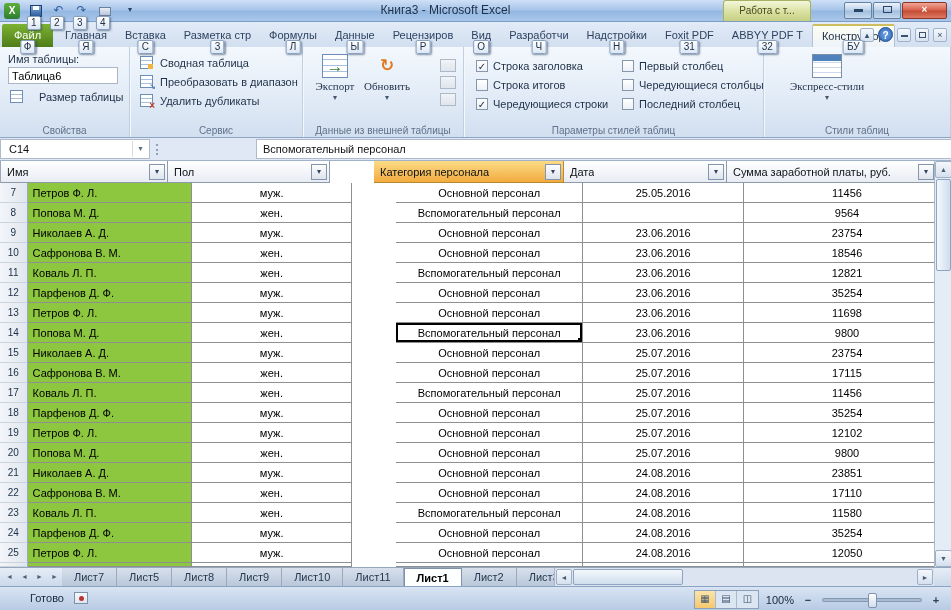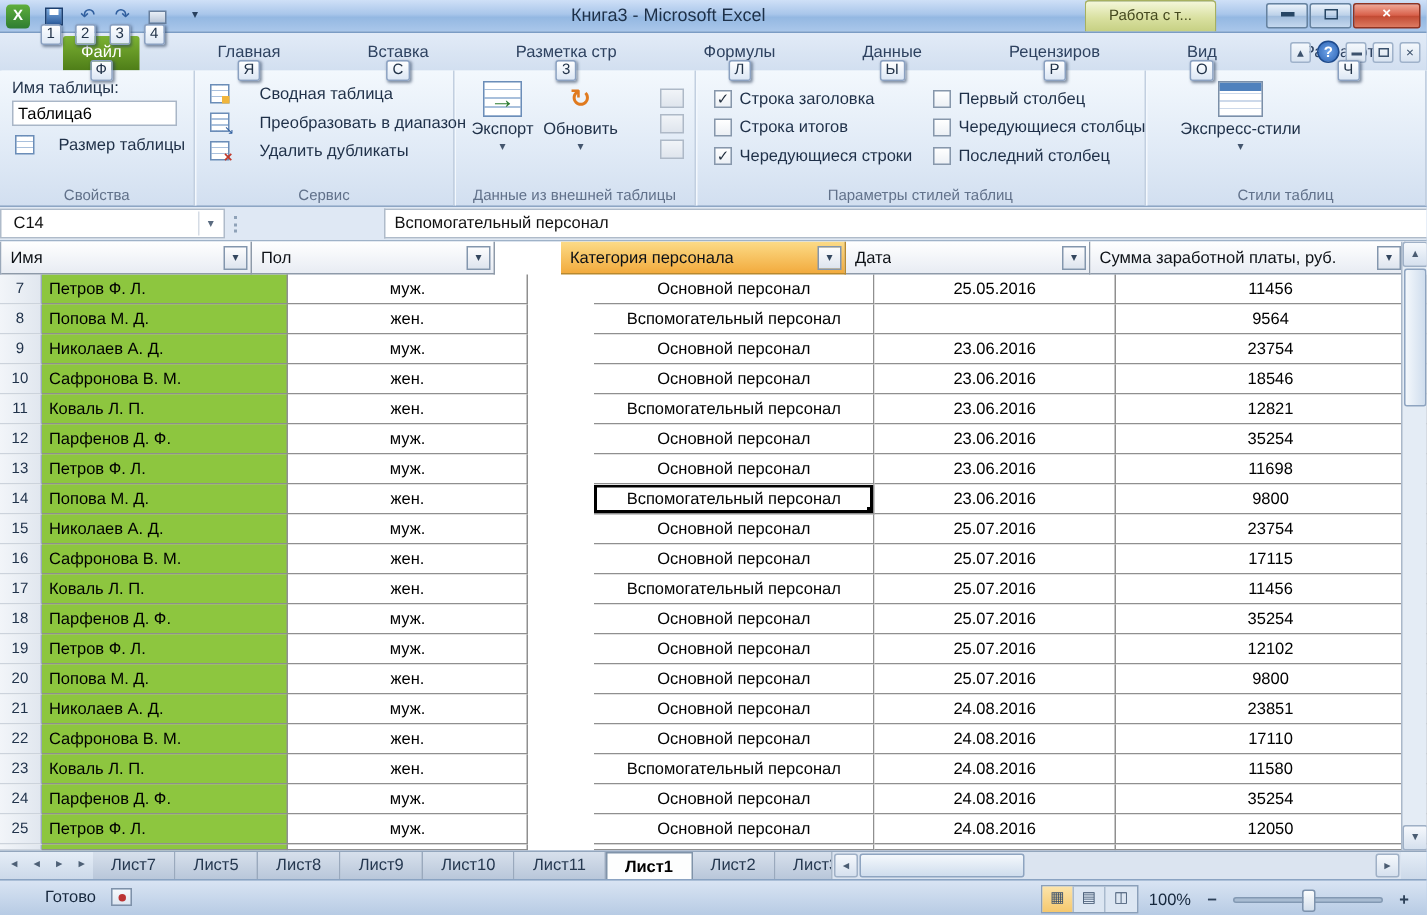--- a/index.html
+++ b/index.html
@@ -46,7 +46,7 @@
     background:linear-gradient(#e2ebf7,#d2dff0); }
   .tabs { position:absolute; left:2px; bottom:0; height:23px; white-space:nowrap; }
   .rtab { position:relative; display:inline-block; height:23px; line-height:23px; padding:0 9px;
-    font-size:11px; color:#2e4260; vertical-align:bottom;margin-left:40px; }
+    font-size:11px; color:#2e4260; vertical-align:bottom; }
   .rtab.file { background:linear-gradient(#7cb233,#4e7d18); color:#fff; border-radius:2px 2px 0 0;
     margin-right:3px; padding:0 12px; }
   .rtab.active { background:linear-gradient(#fcfdf2,#eef3fa); border:1px solid #b2c0d2; border-bottom:none;

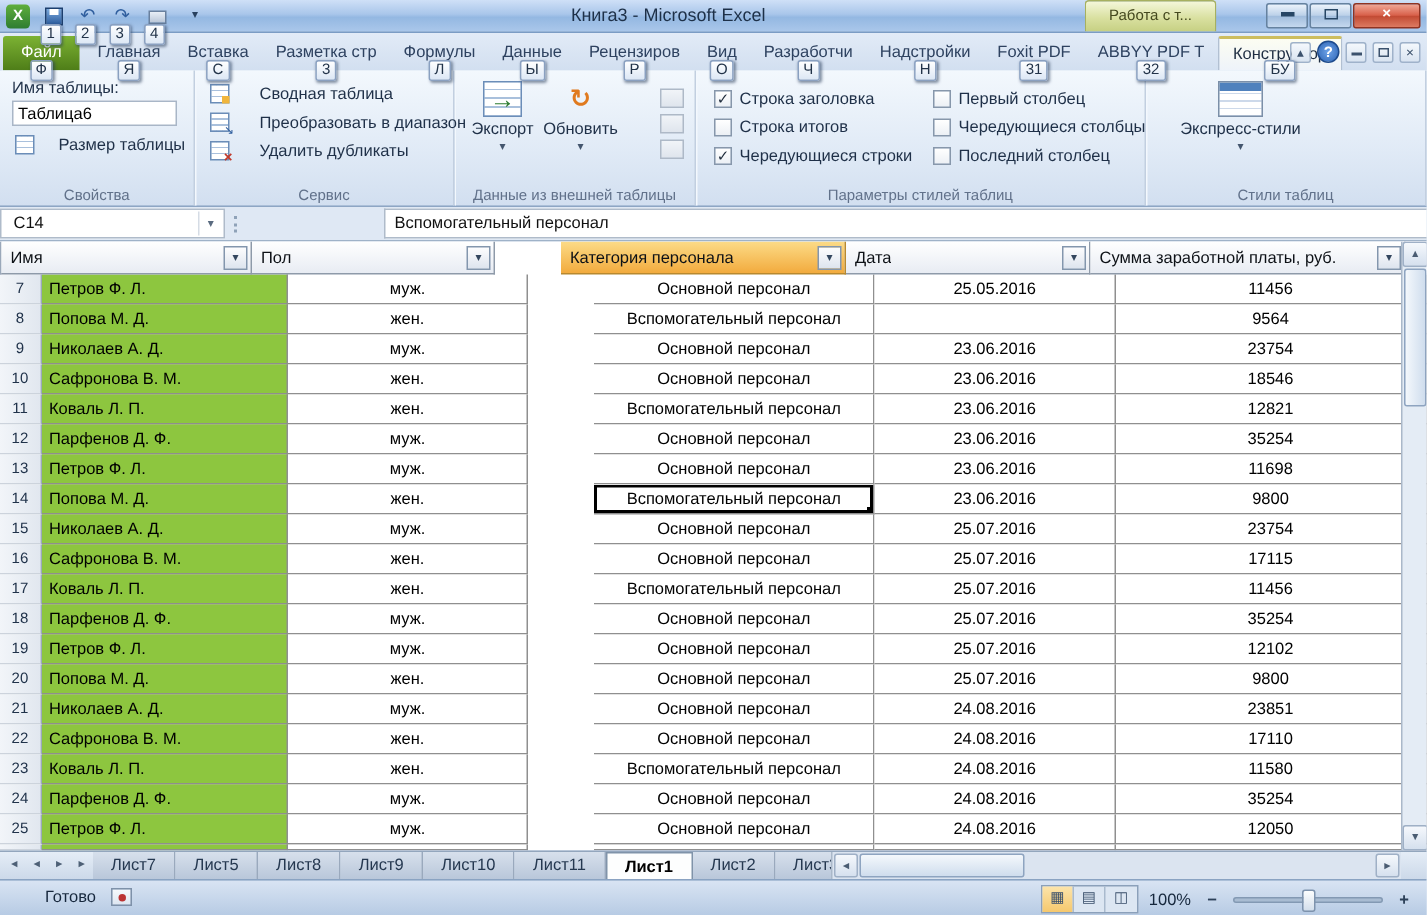--- a/index.html
+++ b/index.html
@@ -74,7 +74,7 @@
     repeating-linear-gradient(0deg,#fff,#fff 3px,#a9c0dc 3px,#a9c0dc 4px),
     repeating-linear-gradient(90deg,rgba(255,255,255,0),rgba(255,255,255,0) 3px,#a9c0dc 3px,#a9c0dc 4px); }
   #tools-buttons { padding:6px 0 0 6px; }
-  .tool-btn { display:flex; align-items:center; gap:20px; padding:3px 4px; color:#1f3048; white-space:nowrap; }
+  .tool-btn { display:flex; align-items:center; gap:7px; padding:3px 4px; color:#1f3048; white-space:nowrap; }
   .tico { position:relative; flex:0 0 13px; }
   .ico-pivot::after { content:""; position:absolute; right:-1px; bottom:-1px; width:5px; height:5px; background:#f0b53c; }
   .ico-dedupe::after { content:"×"; position:absolute; right:-3px; bottom:-5px; color:#c0392b; font-weight:bold; font-size:10px; }

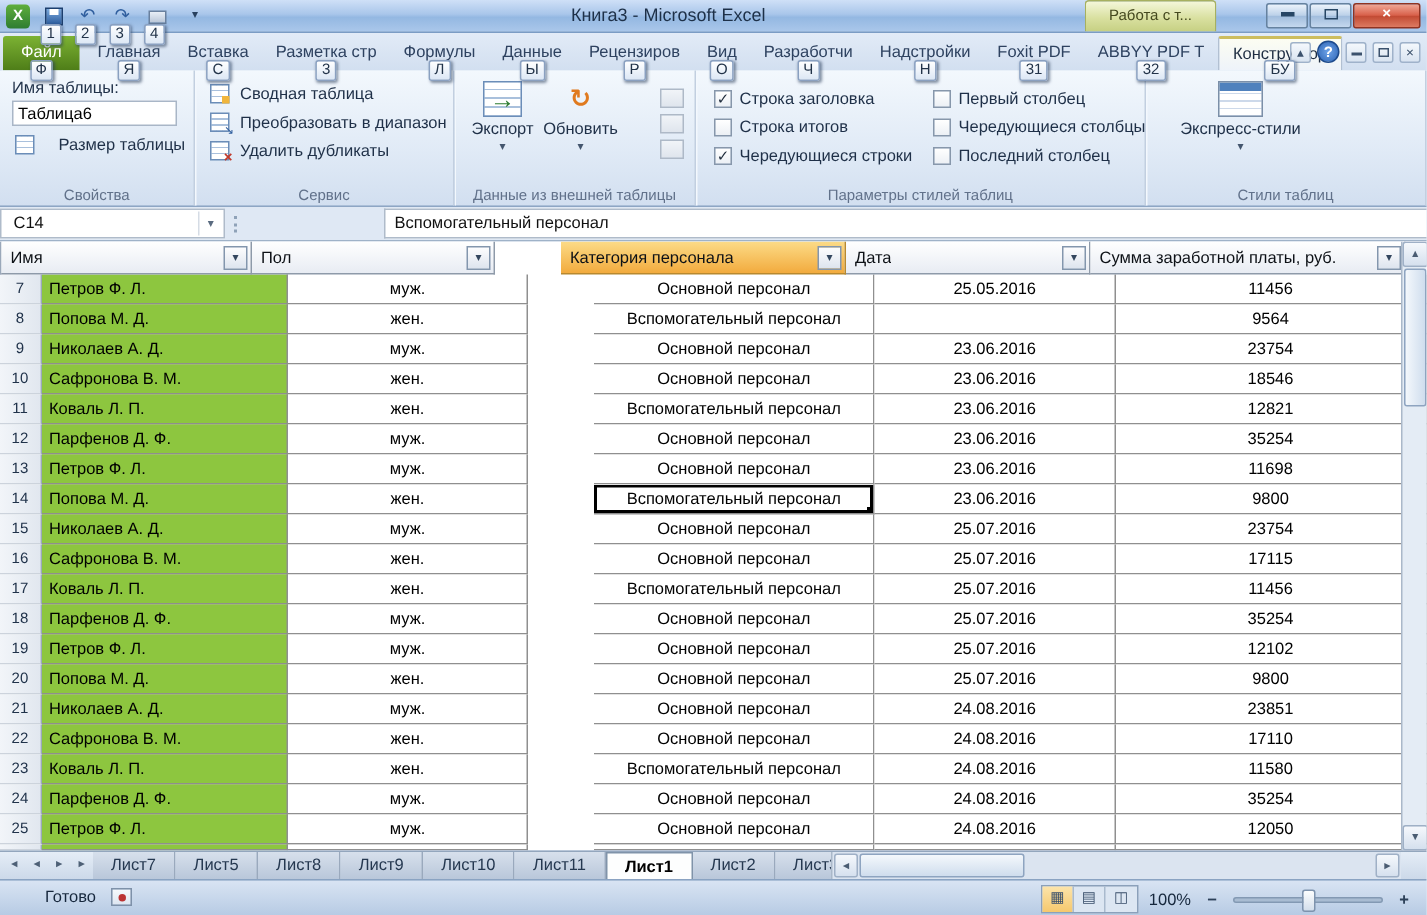--- a/index.html
+++ b/index.html
@@ -86,7 +86,7 @@
   .ico-export { color:#2e7d32; border:1px solid #6b8db8; background:
     repeating-linear-gradient(0deg,#fff,#fff 5px,#a9c0dc 5px,#a9c0dc 6px); }
   .ico-refresh { color:#e07a1f; }
-  .blab { display:block; line-height:12px; }
+  .blab { display:block; line-height:12px;font-family:Liberation Serif, serif; }
   .caret { display:block; font-size:8px; color:#44566e; margin-top:1px; }
   .ext-minis { position:absolute; right:7px; top:12px; display:flex; flex-direction:column; gap:4px; }
   .mini-ico { width:16px; height:13px; border:1px solid #aeb9c7; background:linear-gradient(#f1f4f8,#dfe5ed); }

